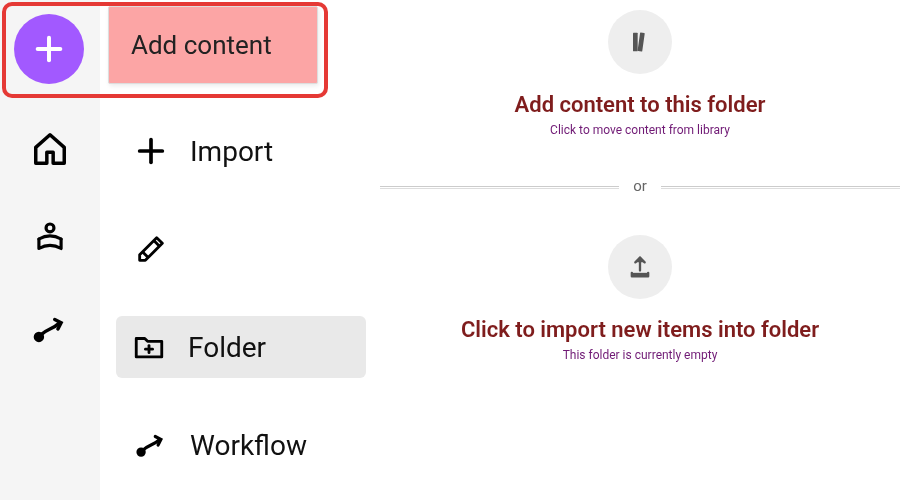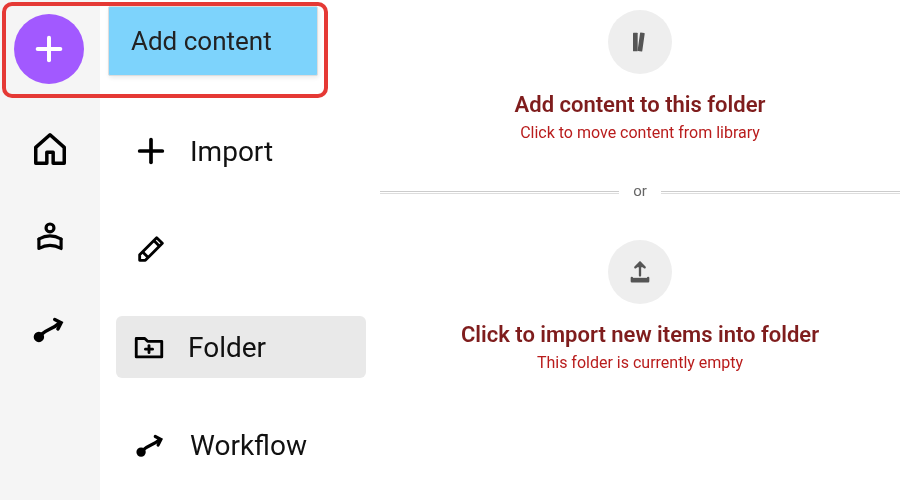--- a/index.html
+++ b/index.html
@@ -41,8 +41,8 @@
     position: absolute;
     left: 108px; top: 6px;
     width: 210px;
-    height: 70px;
-    background: #7dd3fc;
+    height: 78px;
+    background: #fca5a5;
     border: 1px solid #ddd;
     border-radius: 2px;
     display: flex;

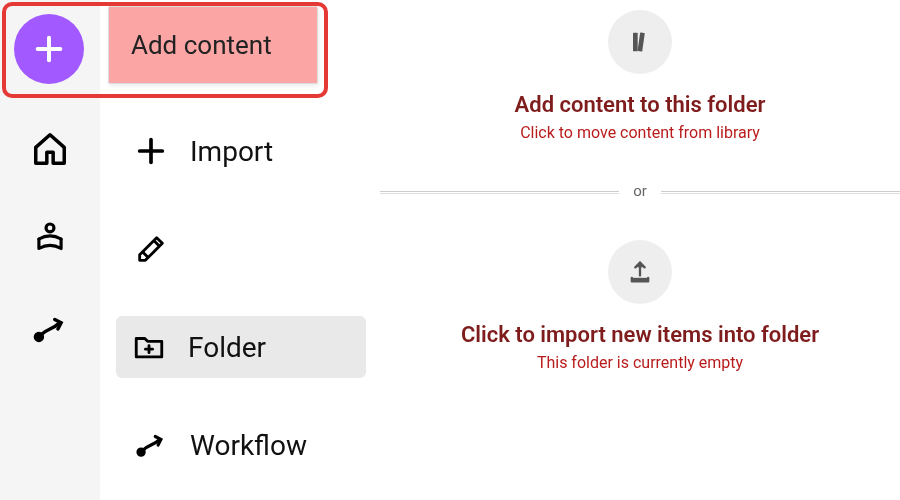--- a/index.html
+++ b/index.html
@@ -119,8 +119,8 @@
     margin-bottom: 6px;
   }
   .empty-block .subtitle {
-    font-size: 16px;
-    color: #b91c1c;
+    font-size: 12px;
+    color: #701a75;
   }
   .or-divider {
     display: flex;

